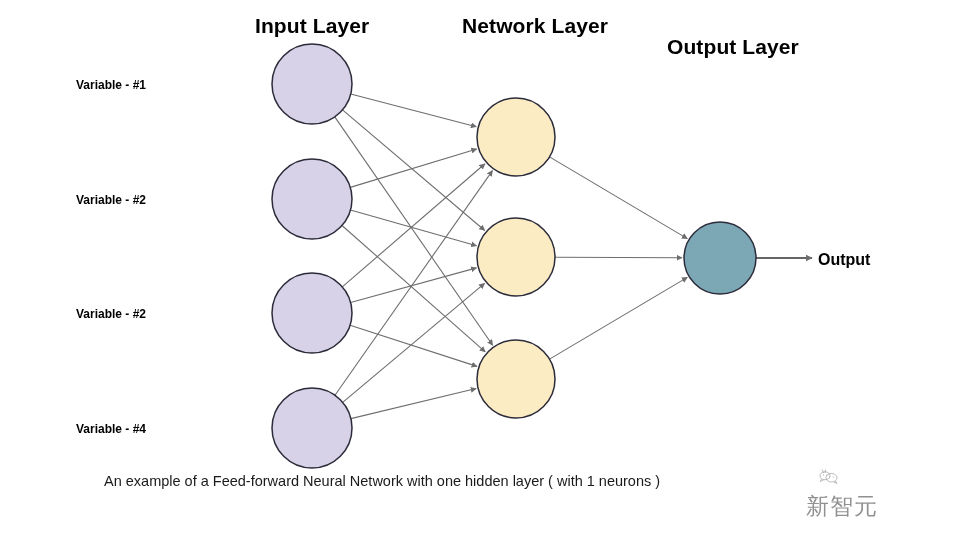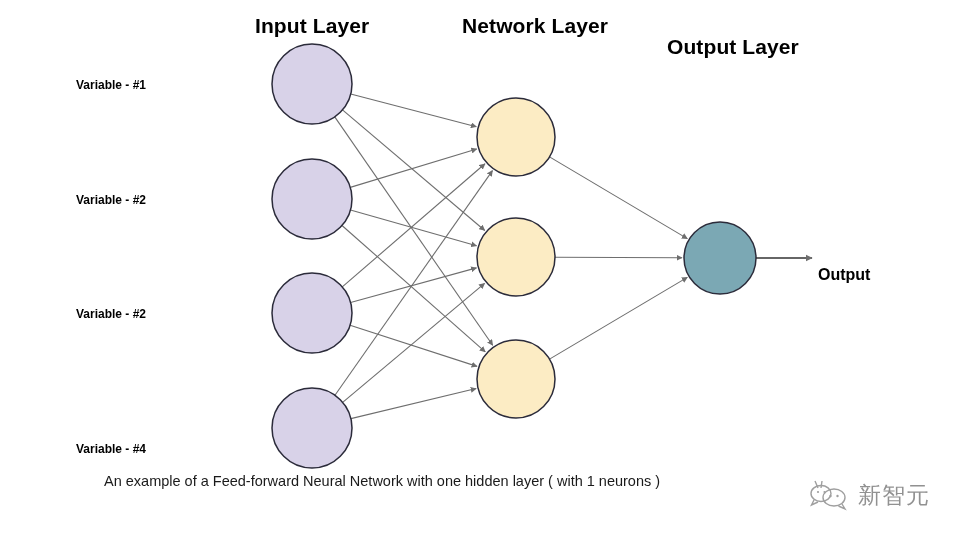--- a/index.html
+++ b/index.html
@@ -134,7 +134,7 @@
   <div class="var-label" style="left: 76px; top: 307px;">Variable - #2</div>
   <div class="var-label" style="left: 76px; top: 442px;">Variable - #4</div>
 
-  <div class="output-label" style="left: 818px; top: 266px;">Output</div>
+  <div class="output-label" style="left: 818px; top: 251px;">Output</div>
 
   <div class="caption">An example of a Feed-forward Neural Network with one hidden layer ( with 1 neurons )</div>
 

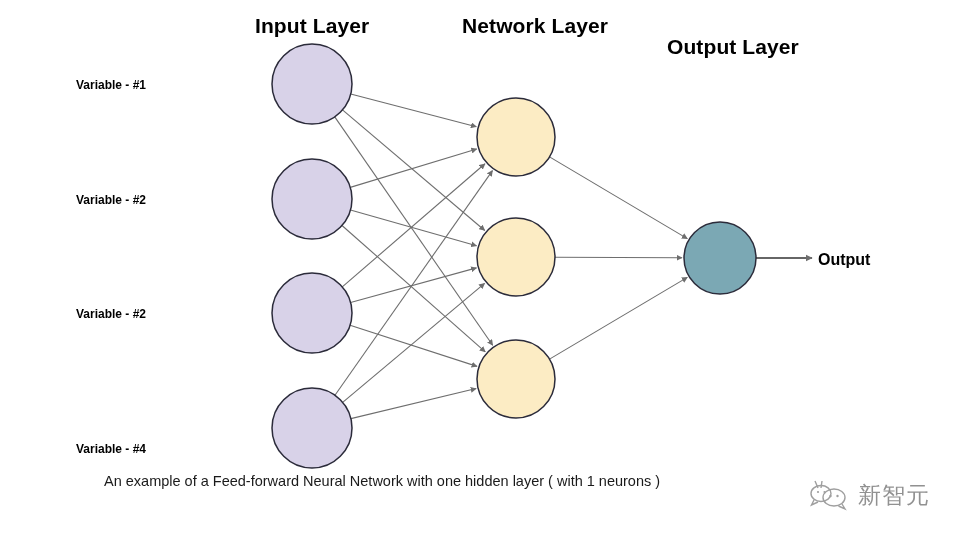--- a/index.html
+++ b/index.html
@@ -132,7 +132,7 @@
   <div class="var-label" style="left: 76px; top: 78px;">Variable - #1</div>
   <div class="var-label" style="left: 76px; top: 193px;">Variable - #2</div>
   <div class="var-label" style="left: 76px; top: 307px;">Variable - #2</div>
-  <div class="var-label" style="left: 76px; top: 442px;">Variable - #4</div>
+  <div class="var-label" style="left: 76px; top: 422px;">Variable - #4</div>
 
   <div class="output-label" style="left: 818px; top: 251px;">Output</div>
 

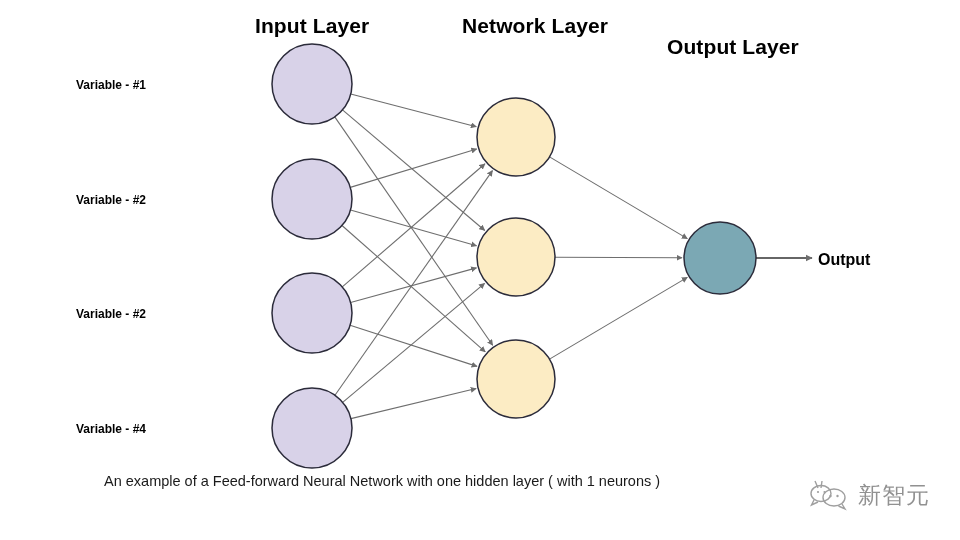--- a/index.html
+++ b/index.html
@@ -62,9 +62,9 @@
     width: 150px;
     height: 54px;
     display: flex;
-    align-items: center;
     gap: 6px;
     opacity: 0.82;
+    flex-direction: column;
   }
   .wm-text {
     font-size: 23px;

